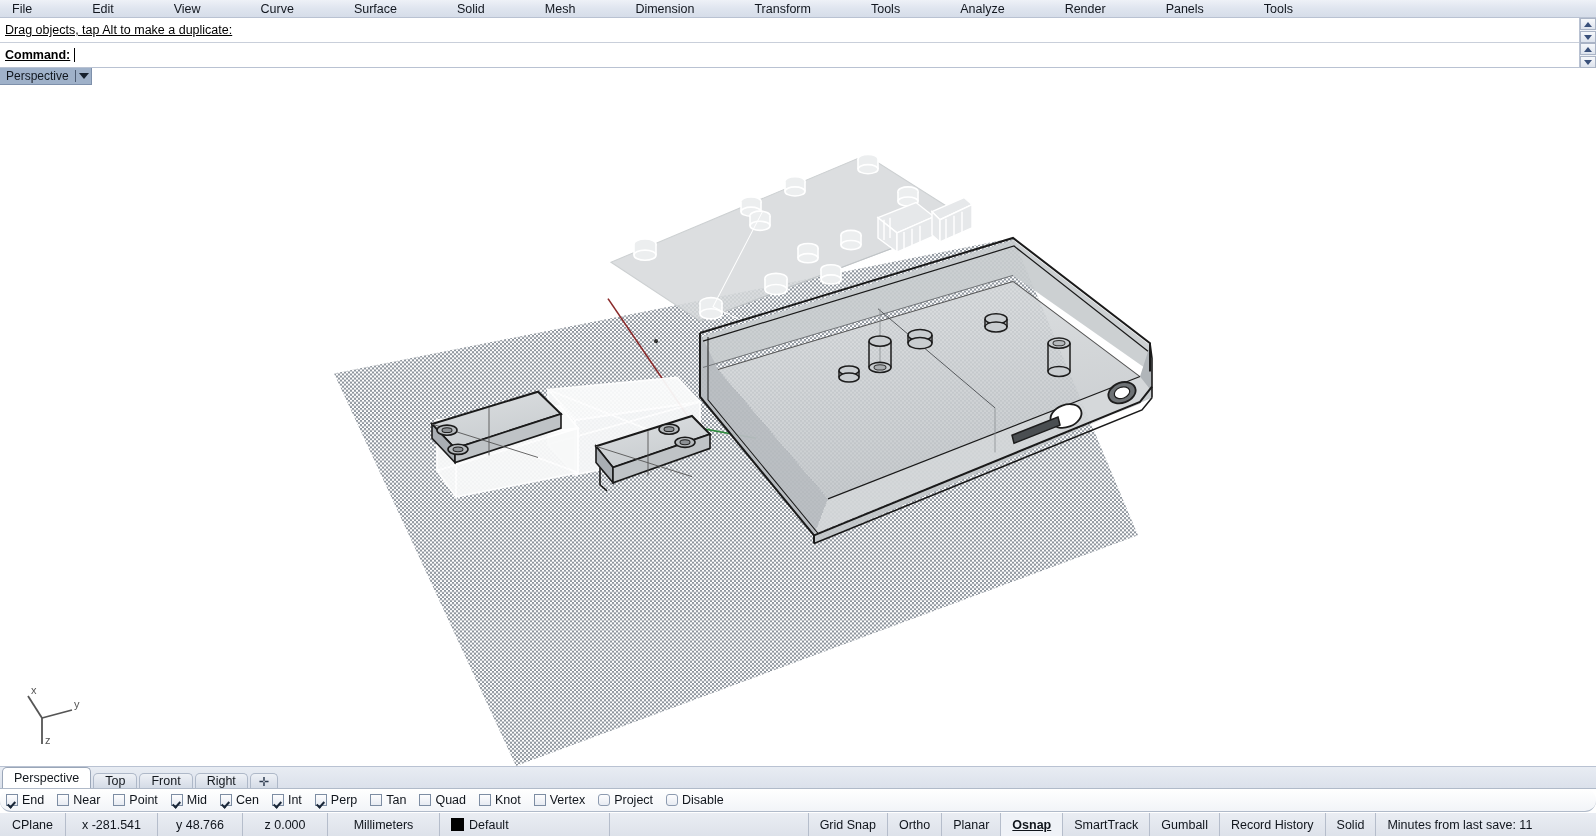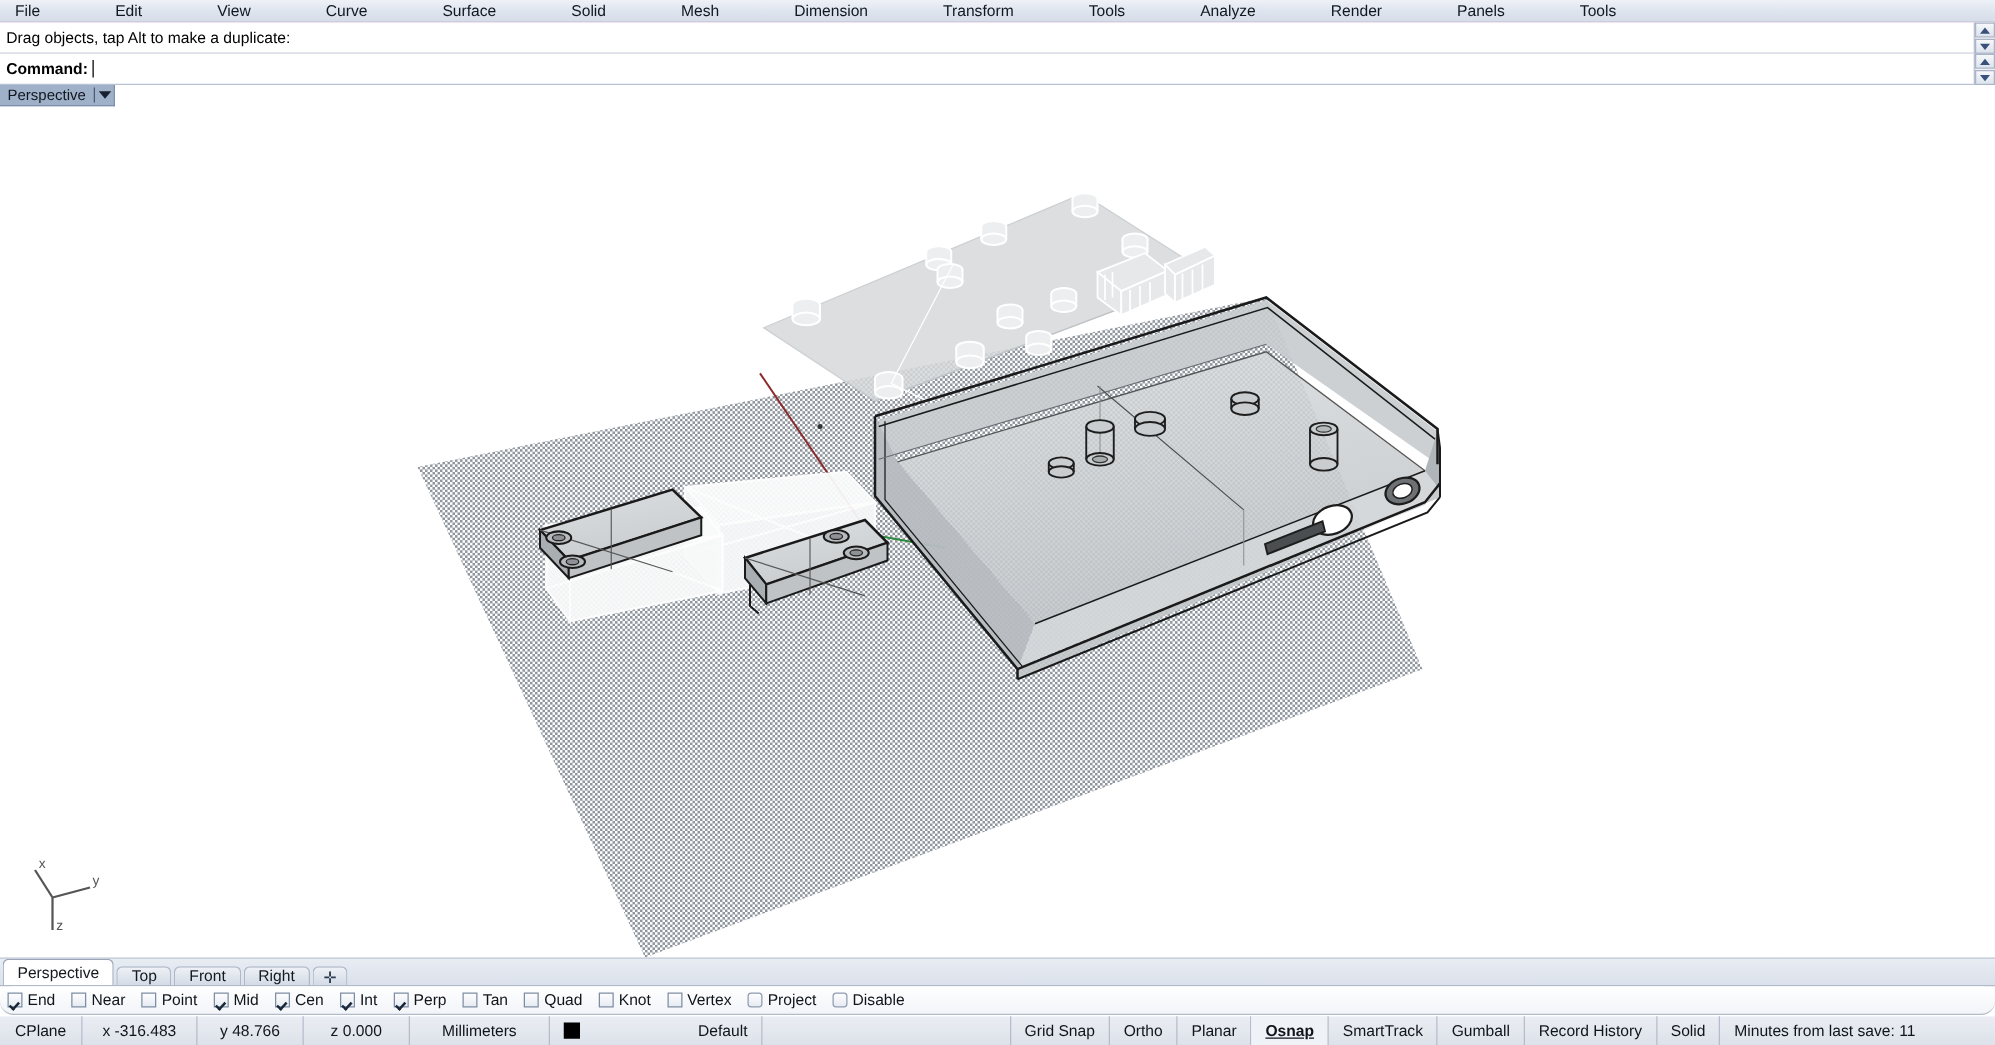--- a/index.html
+++ b/index.html
@@ -23,7 +23,7 @@
   
   .cmdarea {
     flex: 0 0 50px; display: flex; flex-direction: column;
-    background: #f9a8d4; position: relative;
+    background: #0c4a6e; position: relative; text-decoration: underline;
   }
   .cmd-row {
     height: 25px; display: flex; align-items: center;

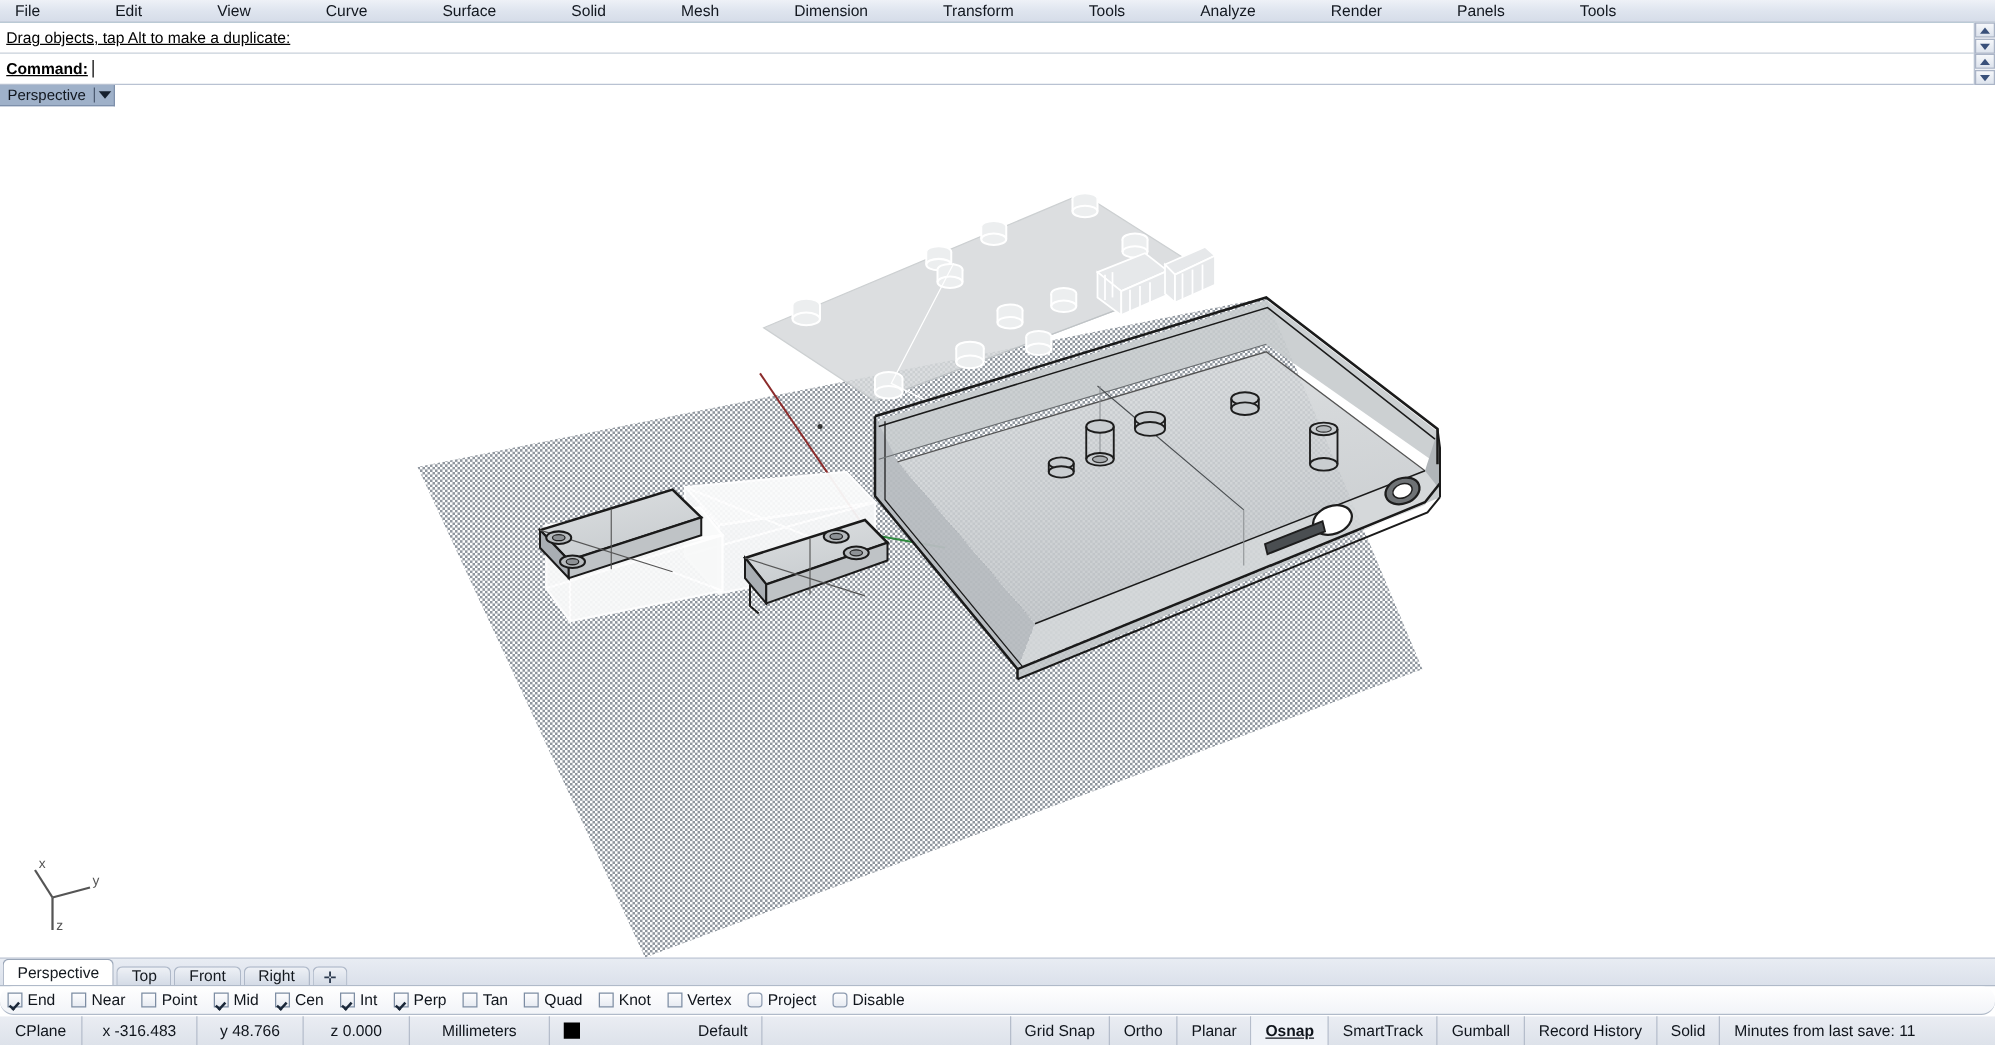--- a/index.html
+++ b/index.html
@@ -529,7 +529,7 @@
 
   <div class="statusbar">
     <div class="st-cell" style="width:66px">CPlane</div>
-    <div class="st-cell" style="width:92px">x -316.483</div>
+    <div class="st-cell" style="width:92px">x -281.541</div>
     <div class="st-cell" style="width:85px">y 48.766</div>
     <div class="st-cell" style="width:85px">z 0.000</div>
     <div class="st-cell" style="width:112px">Millimeters</div>

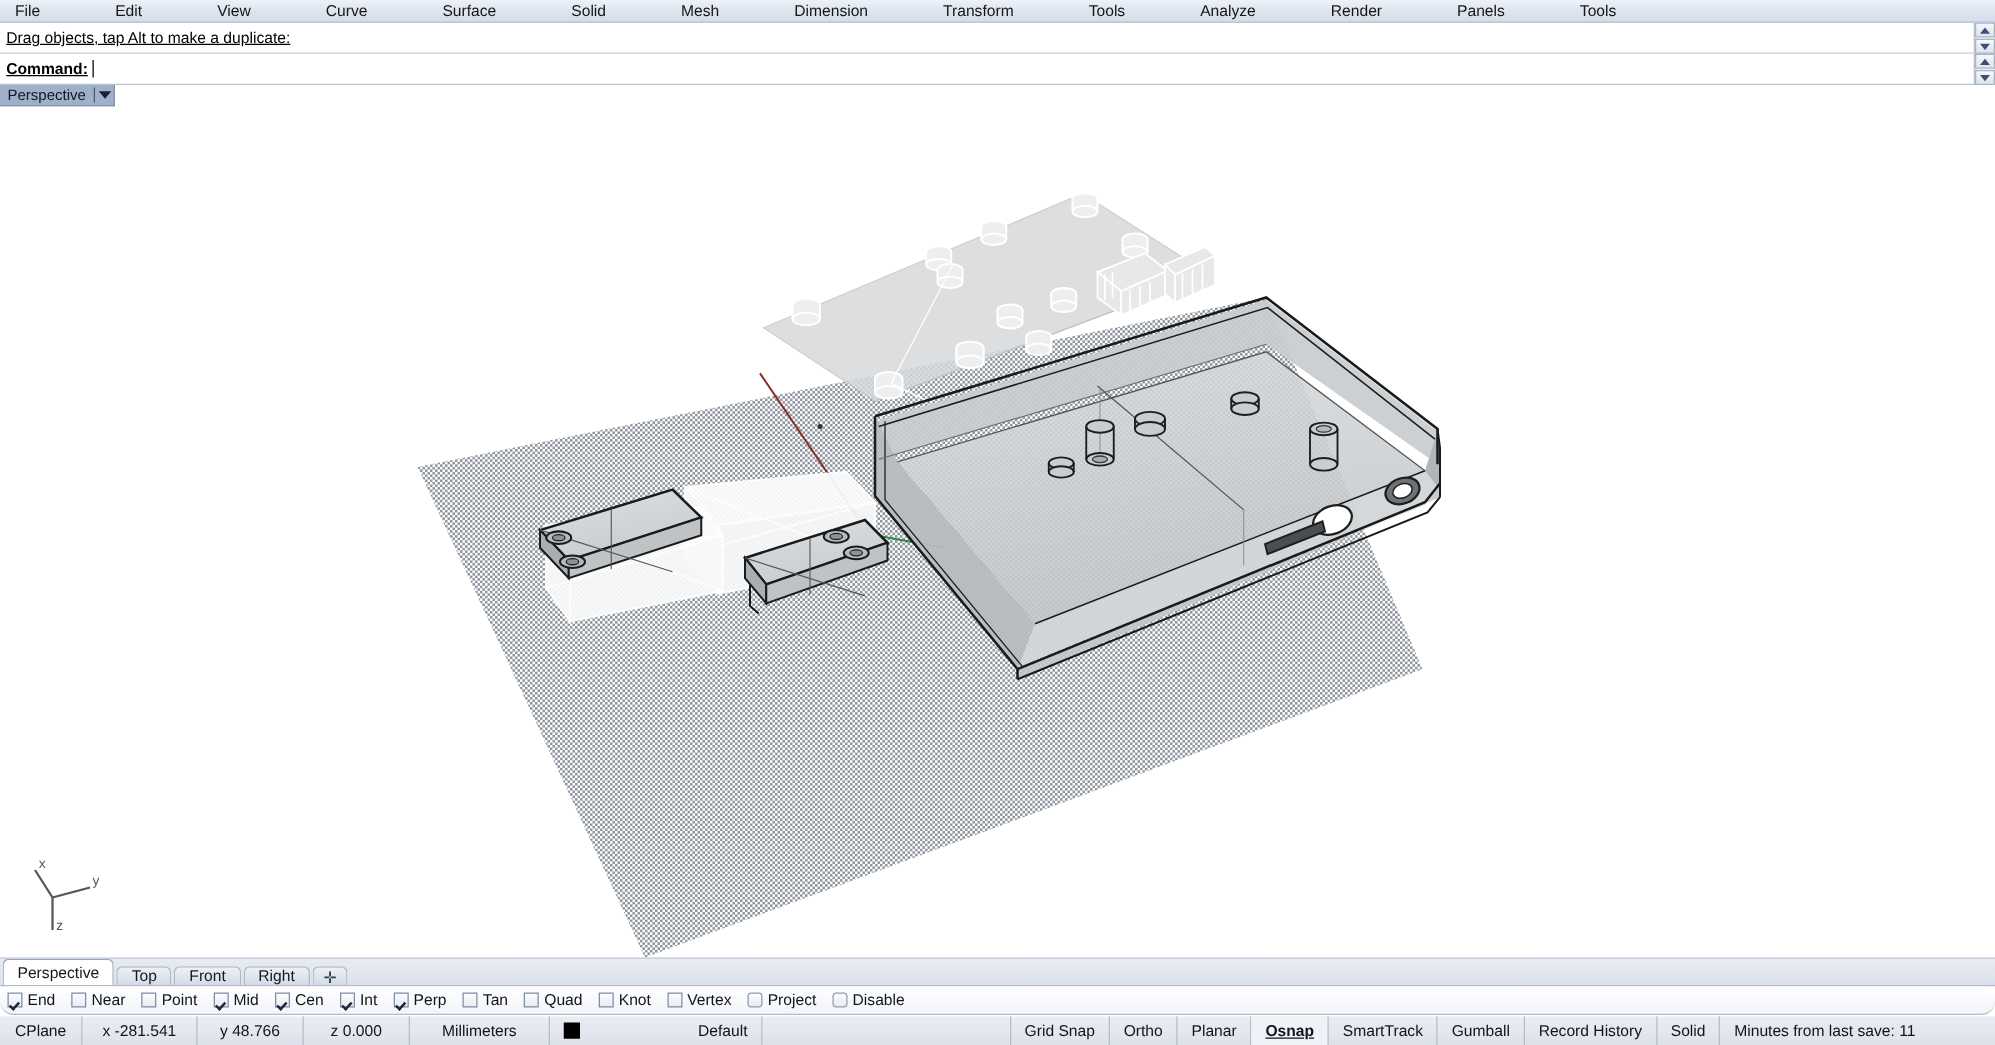--- a/index.html
+++ b/index.html
@@ -126,7 +126,7 @@
     padding: 0 11px; border-right: 1px solid #b5bdcb;
     white-space: nowrap;
   }
-  .st-cell.left { justify-content: space-between; }
+  .st-cell.left { justify-content: flex-start; }
   .st-cell.bold { font-weight: bold; background:#eff2f7;text-decoration:underline; }
   .st-cell.grow { flex: 1; justify-content: flex-start; border-right: none; }
   .swatch { width: 13px; height: 13px; background: #000; margin-right: 5px; flex:0 0 13px; }

